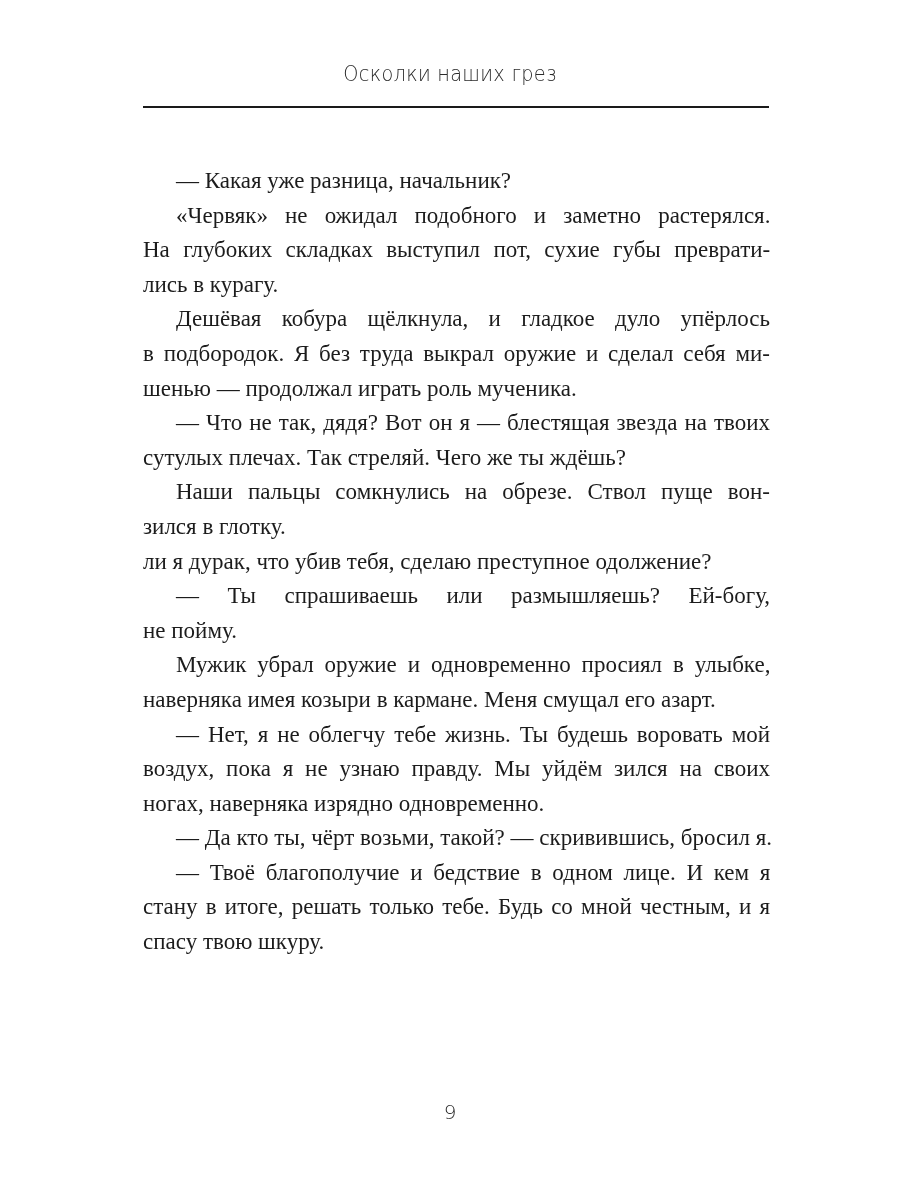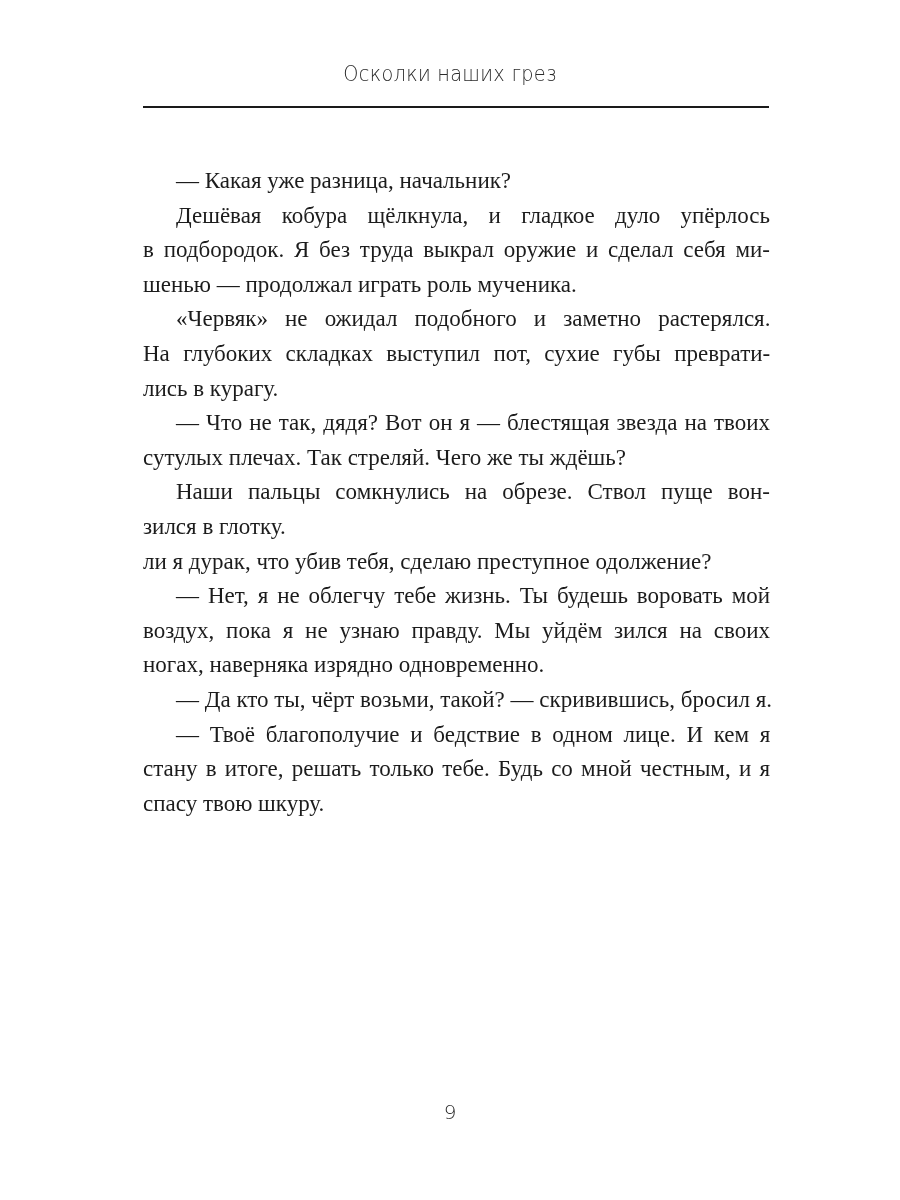--- a/index.html
+++ b/index.html
@@ -83,15 +83,15 @@
   </div>
 
   <div class="para-wrap">
+    <span class="line first" style="display: block; word-spacing: 11.3333px;">«Червяк» не ожидал подобного и заметно растерялся.</span>
+    <span class="line" style="display: block; word-spacing: 7.57143px;">На глубоких складках выступил пот, сухие губы преврати-</span>
+    <span class="line last">лись в курагу.</span>
+  </div>
+
+  <div class="para-wrap">
     <span class="line first" style="display: block; word-spacing: 14.5px;">Дешёвая кобура щёлкнула, и гладкое дуло упёрлось</span>
     <span class="line" style="display: block; word-spacing: 4px;">в подбородок. Я без труда выкрал оружие и сделал себя ми-</span>
     <span class="line last">шенью — продолжал играть роль мученика.</span>
-  </div>
-
-  <div class="para-wrap">
-    <span class="line first" style="display: block; word-spacing: 11.3333px;">«Червяк» не ожидал подобного и заметно растерялся.</span>
-    <span class="line" style="display: block; word-spacing: 7.57143px;">На глубоких складках выступил пот, сухие губы преврати-</span>
-    <span class="line last">лись в курагу.</span>
   </div>
 
   <div class="para-wrap">

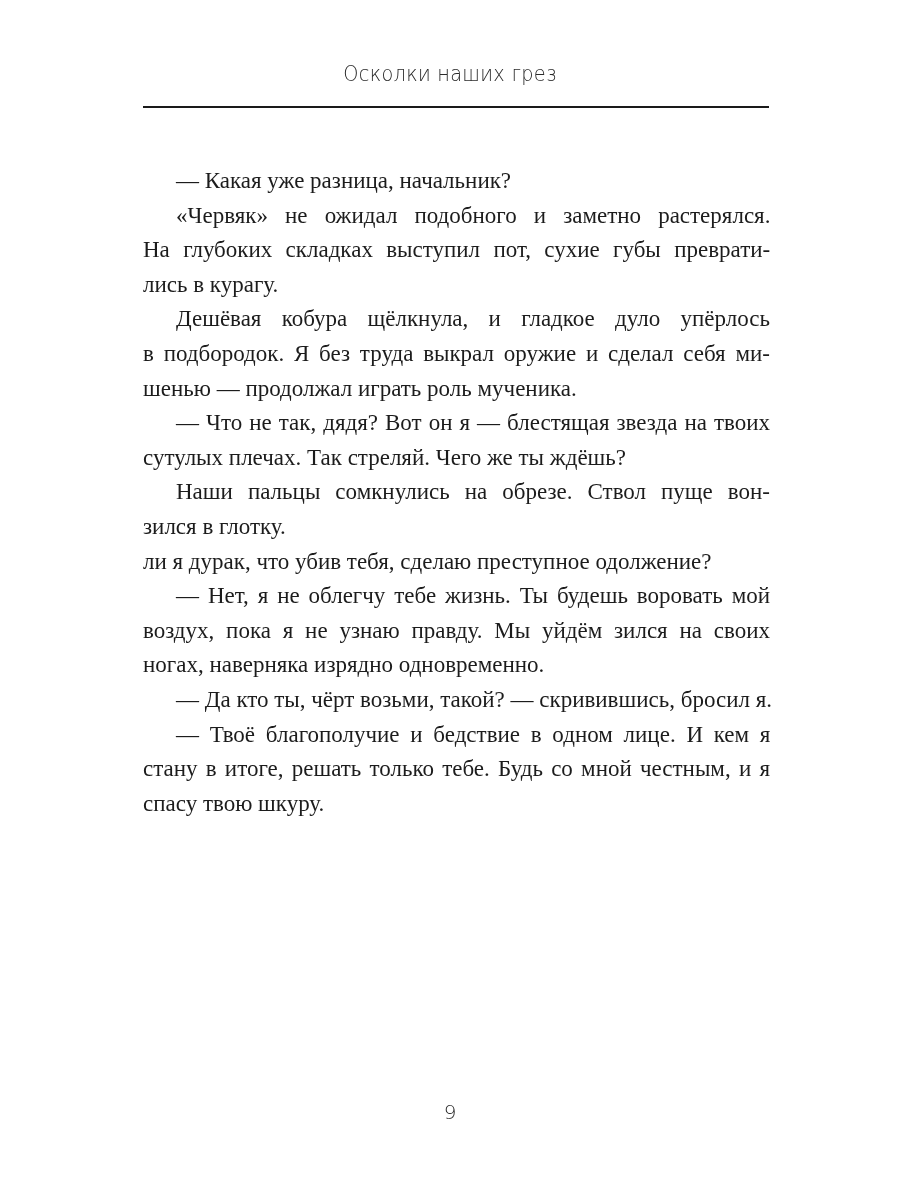--- a/index.html
+++ b/index.html
@@ -108,6 +108,10 @@
     <span class="line last">ли я дурак, что убив тебя, сделаю преступное одолжение?</span>
   </div>
 
+  <div class="para-wrap">
+    <span class="line first" style="display: block; word-spacing: 22.8px;">— Ты спрашиваешь или размышляешь? Ей-богу,</span>
+    <span class="line last">не пойму.</span>
+  </div>
 
 
   <div class="para-wrap">

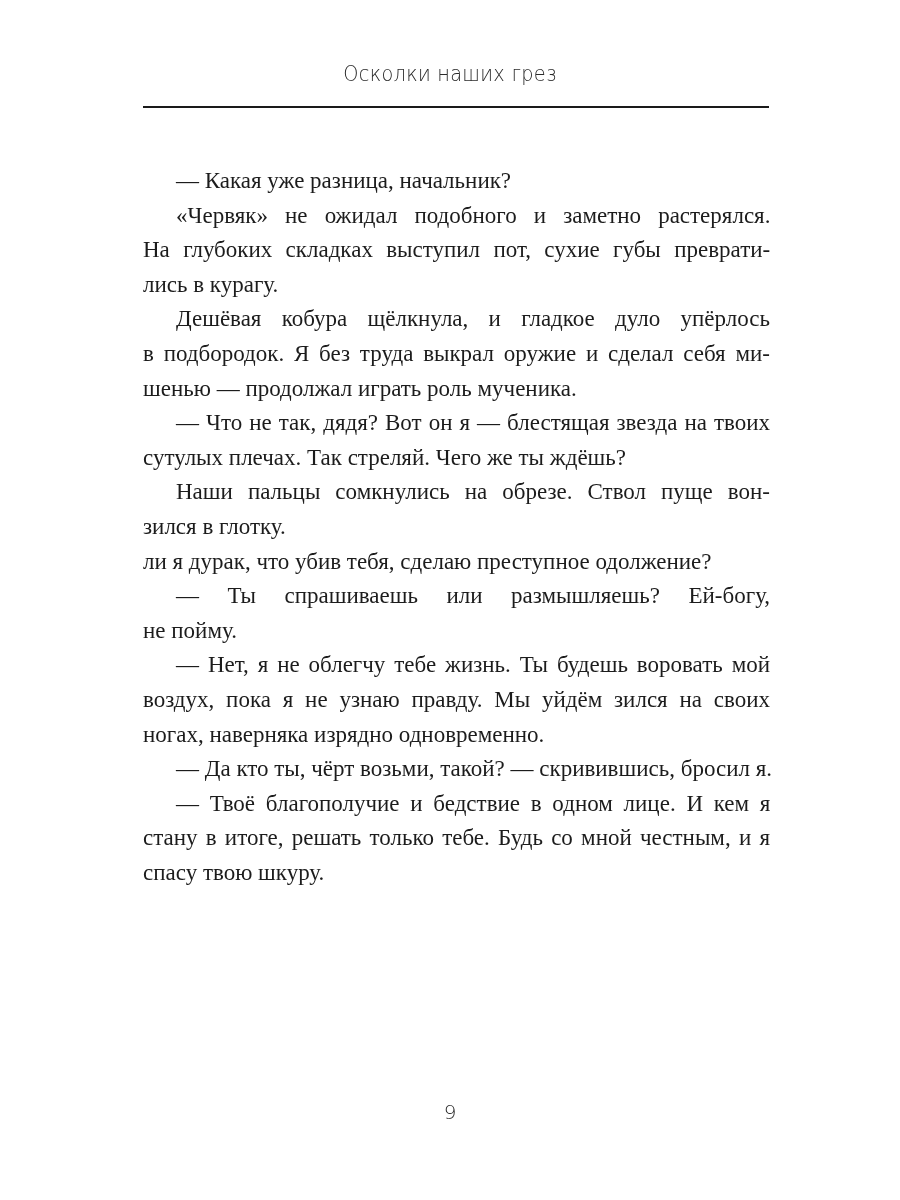--- a/index.html
+++ b/index.html
@@ -113,6 +113,10 @@
     <span class="line last">не пойму.</span>
   </div>
 
+  <div class="para-wrap">
+    <span class="line first" style="display: block; word-spacing: 5.14286px;">Мужик убрал оружие и одновременно просиял в улыбке,</span>
+    <span class="line last">наверняка имея козыри в кармане. Меня смущал его азарт.</span>
+  </div>
 
   <div class="para-wrap">
     <span class="line first" style="display: block; word-spacing: 3.1px;">— Нет, я не облегчу тебе жизнь. Ты будешь воровать мой</span>

